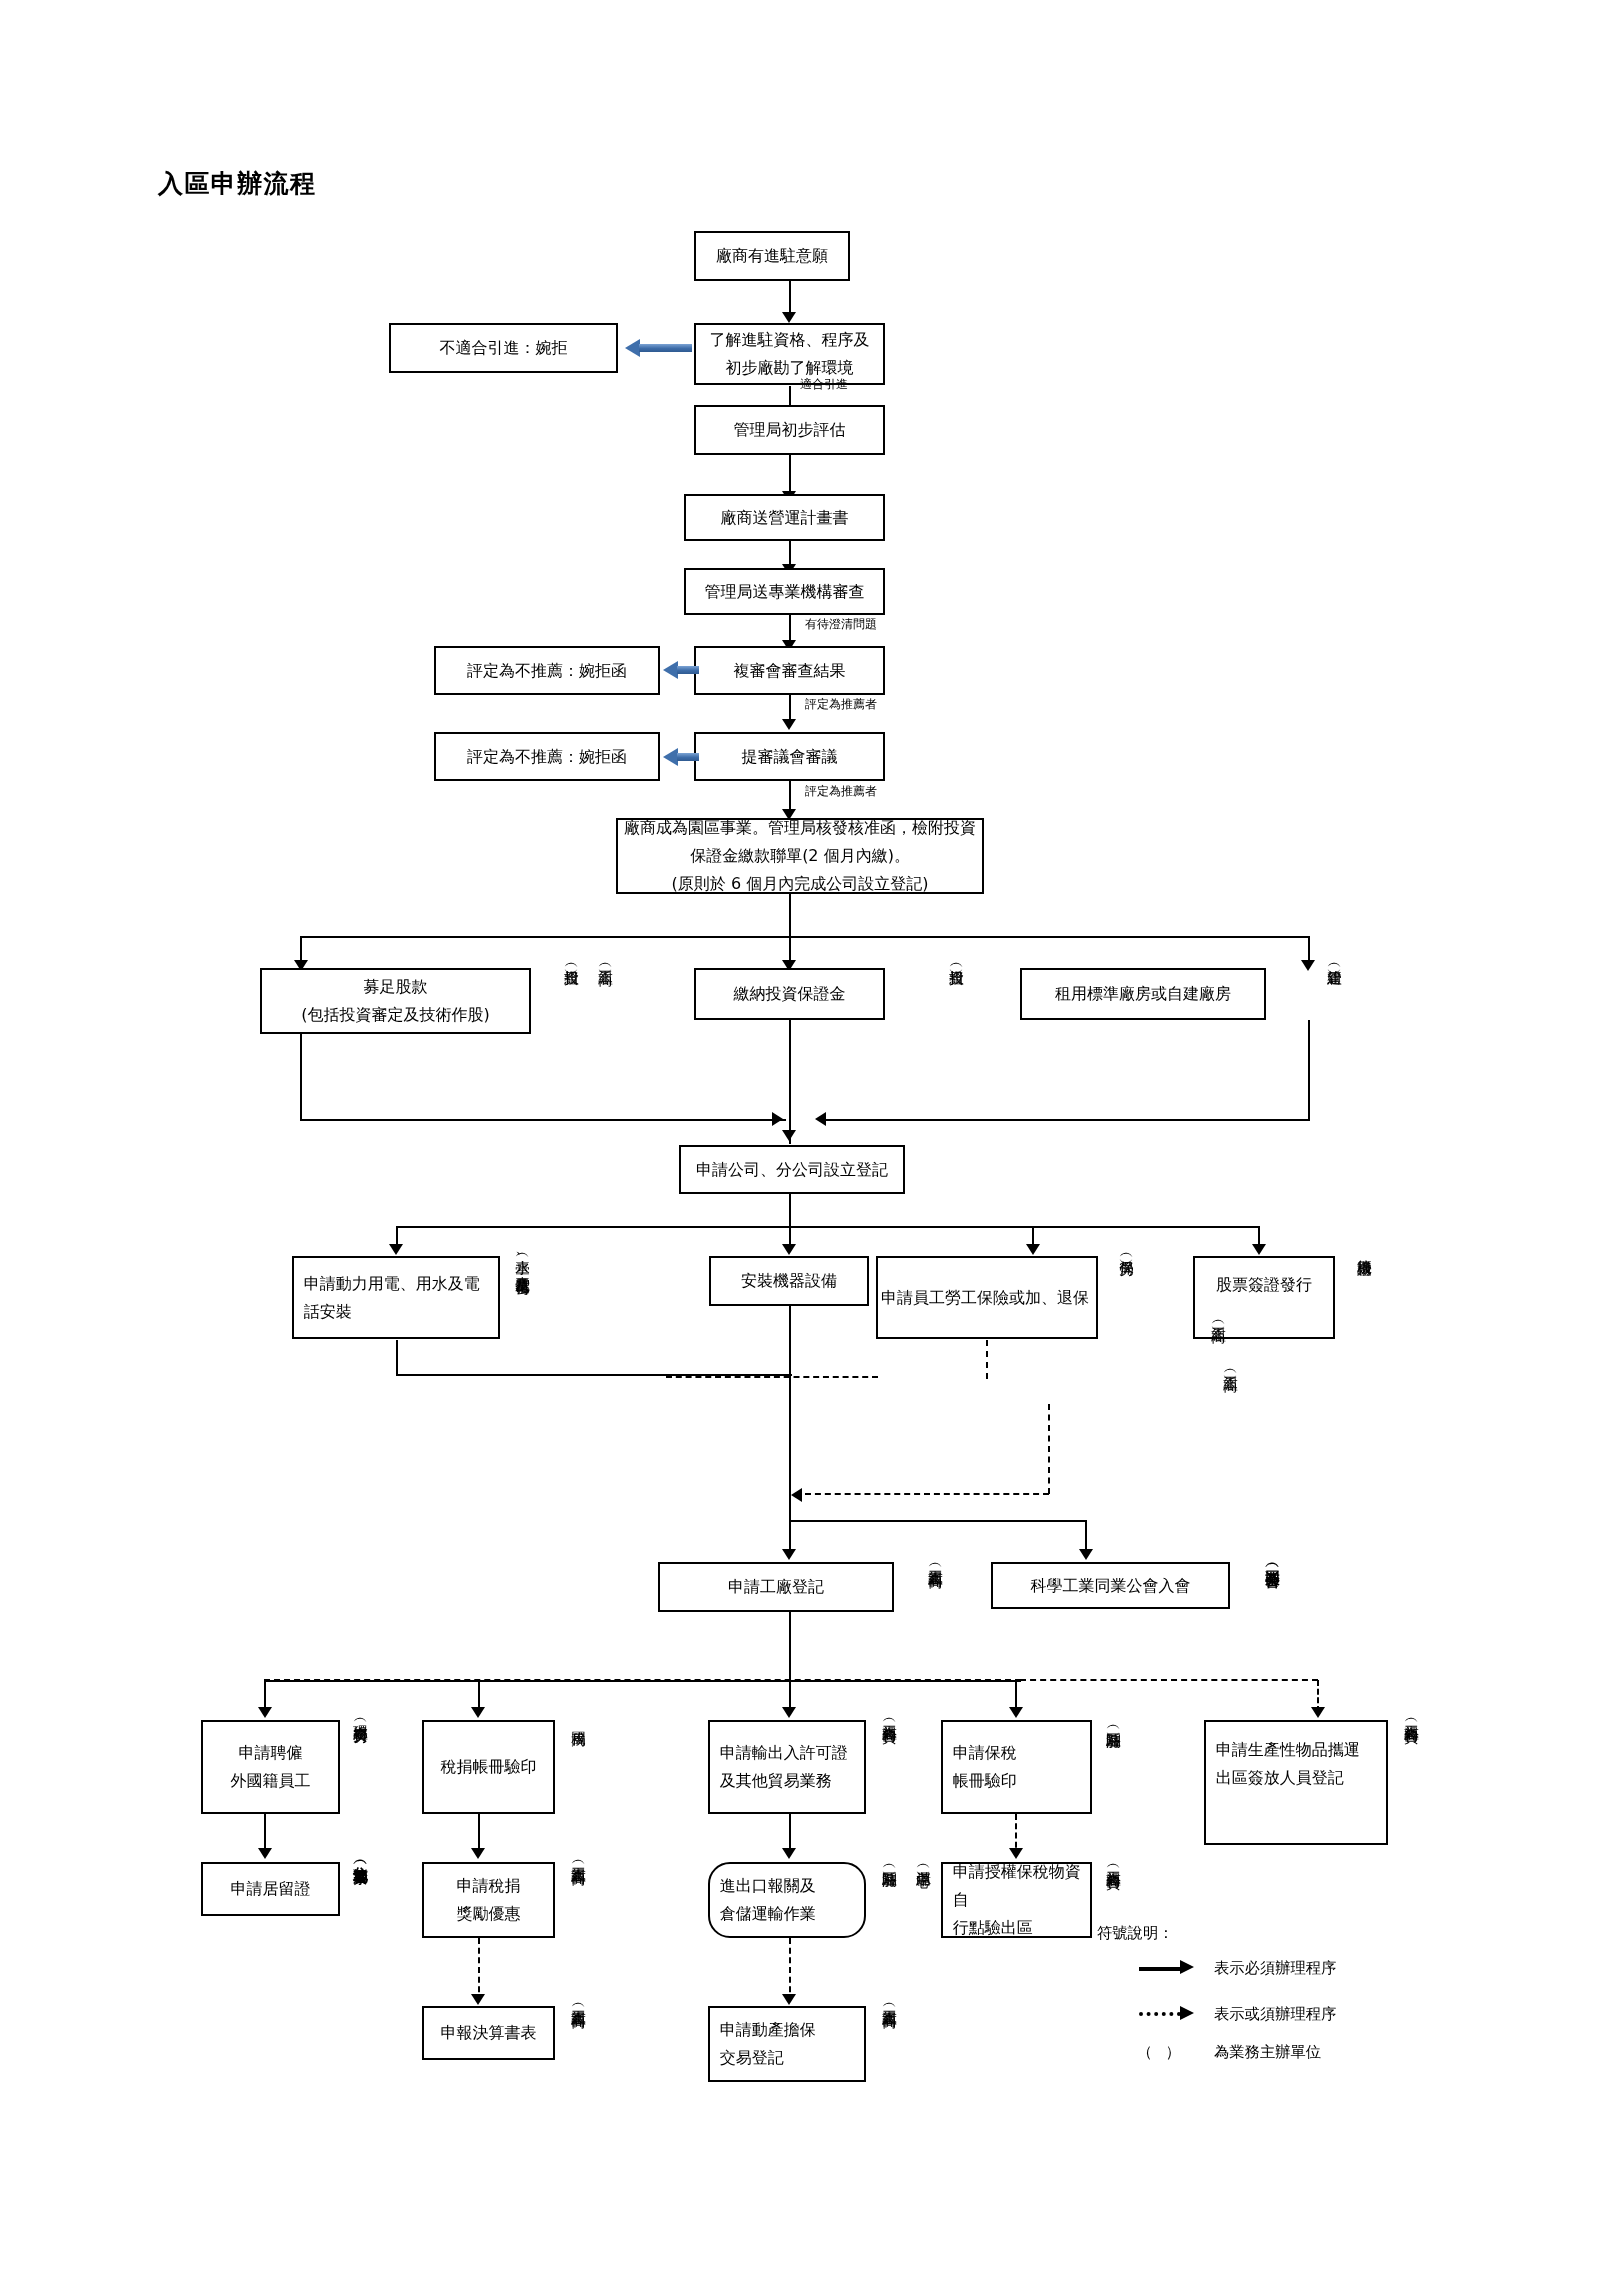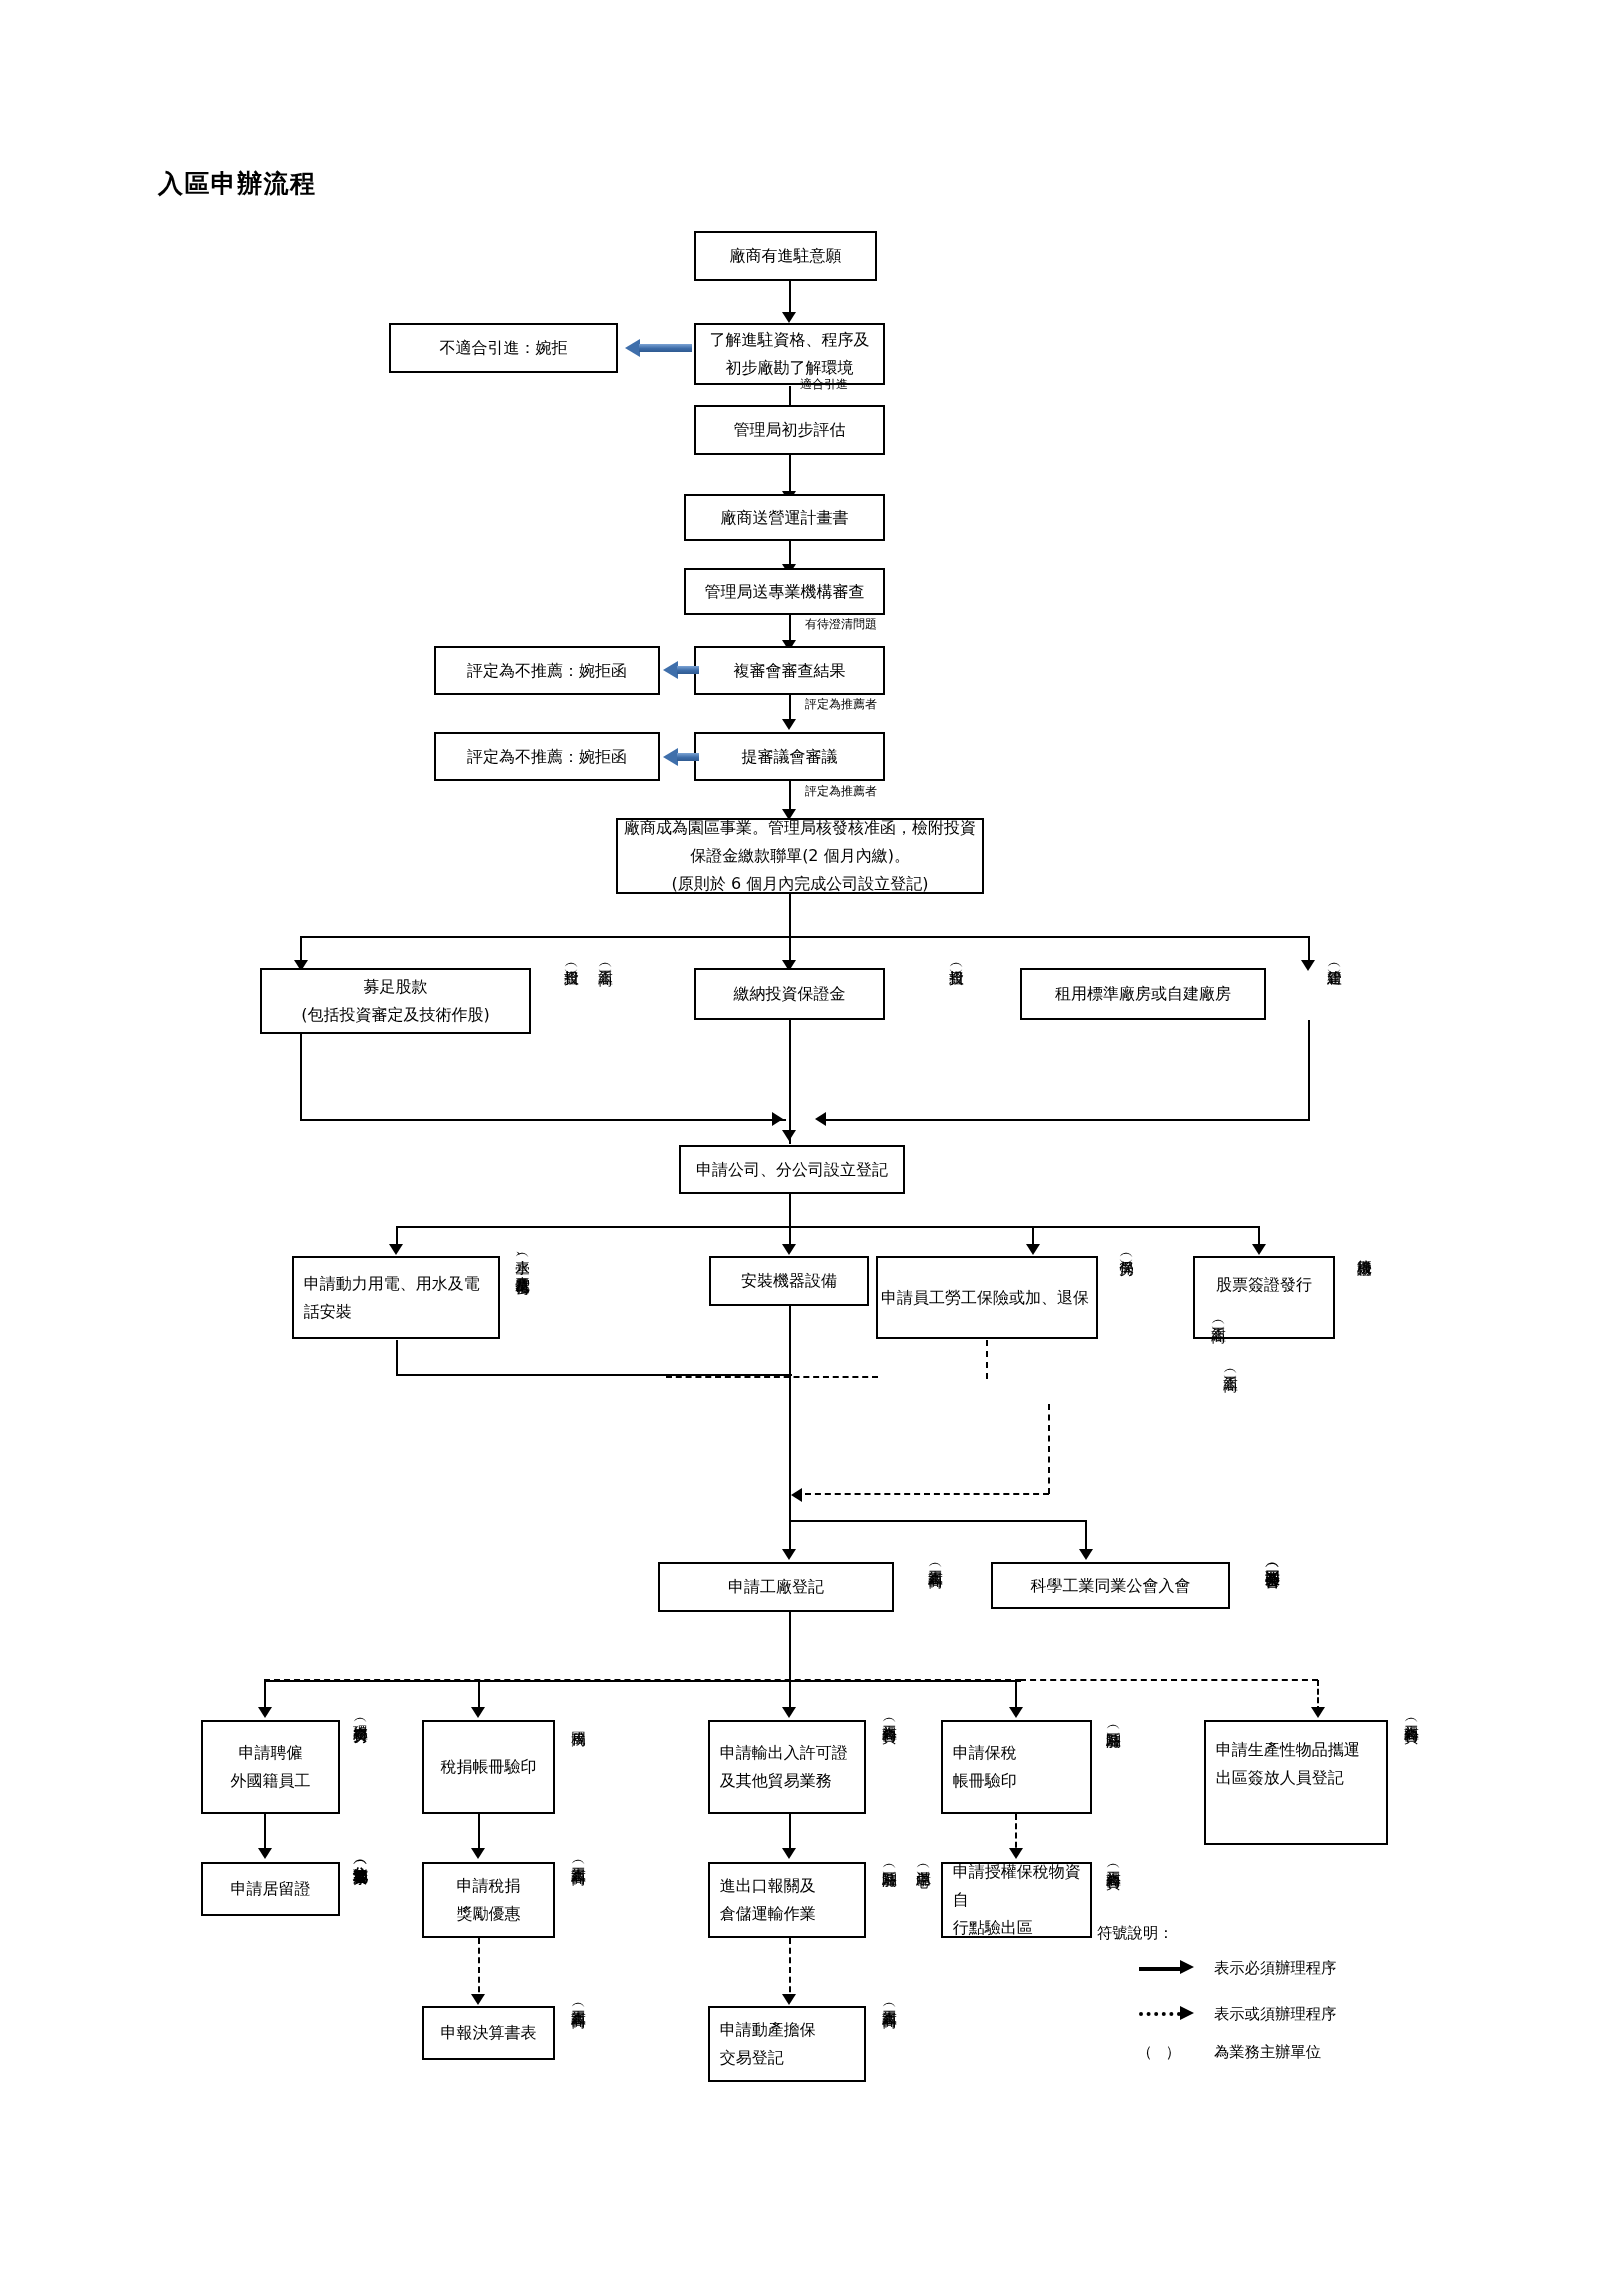--- a/index.html
+++ b/index.html
@@ -59,7 +59,7 @@
 
   <div class="title" style="left:158px;top:167px;">入區申辦流程</div>
 
-  <div class="box" style="left:694px;top:231px;width:183px;height:50px;">
+  <div class="box" style="left:694px;top:231px;width:156px;height:50px;">
       <span class="txt">廠商有進駐意願</span>
     </div>
   <div class="ln vln" style="left:789px;top:281px;height:36px;"></div>

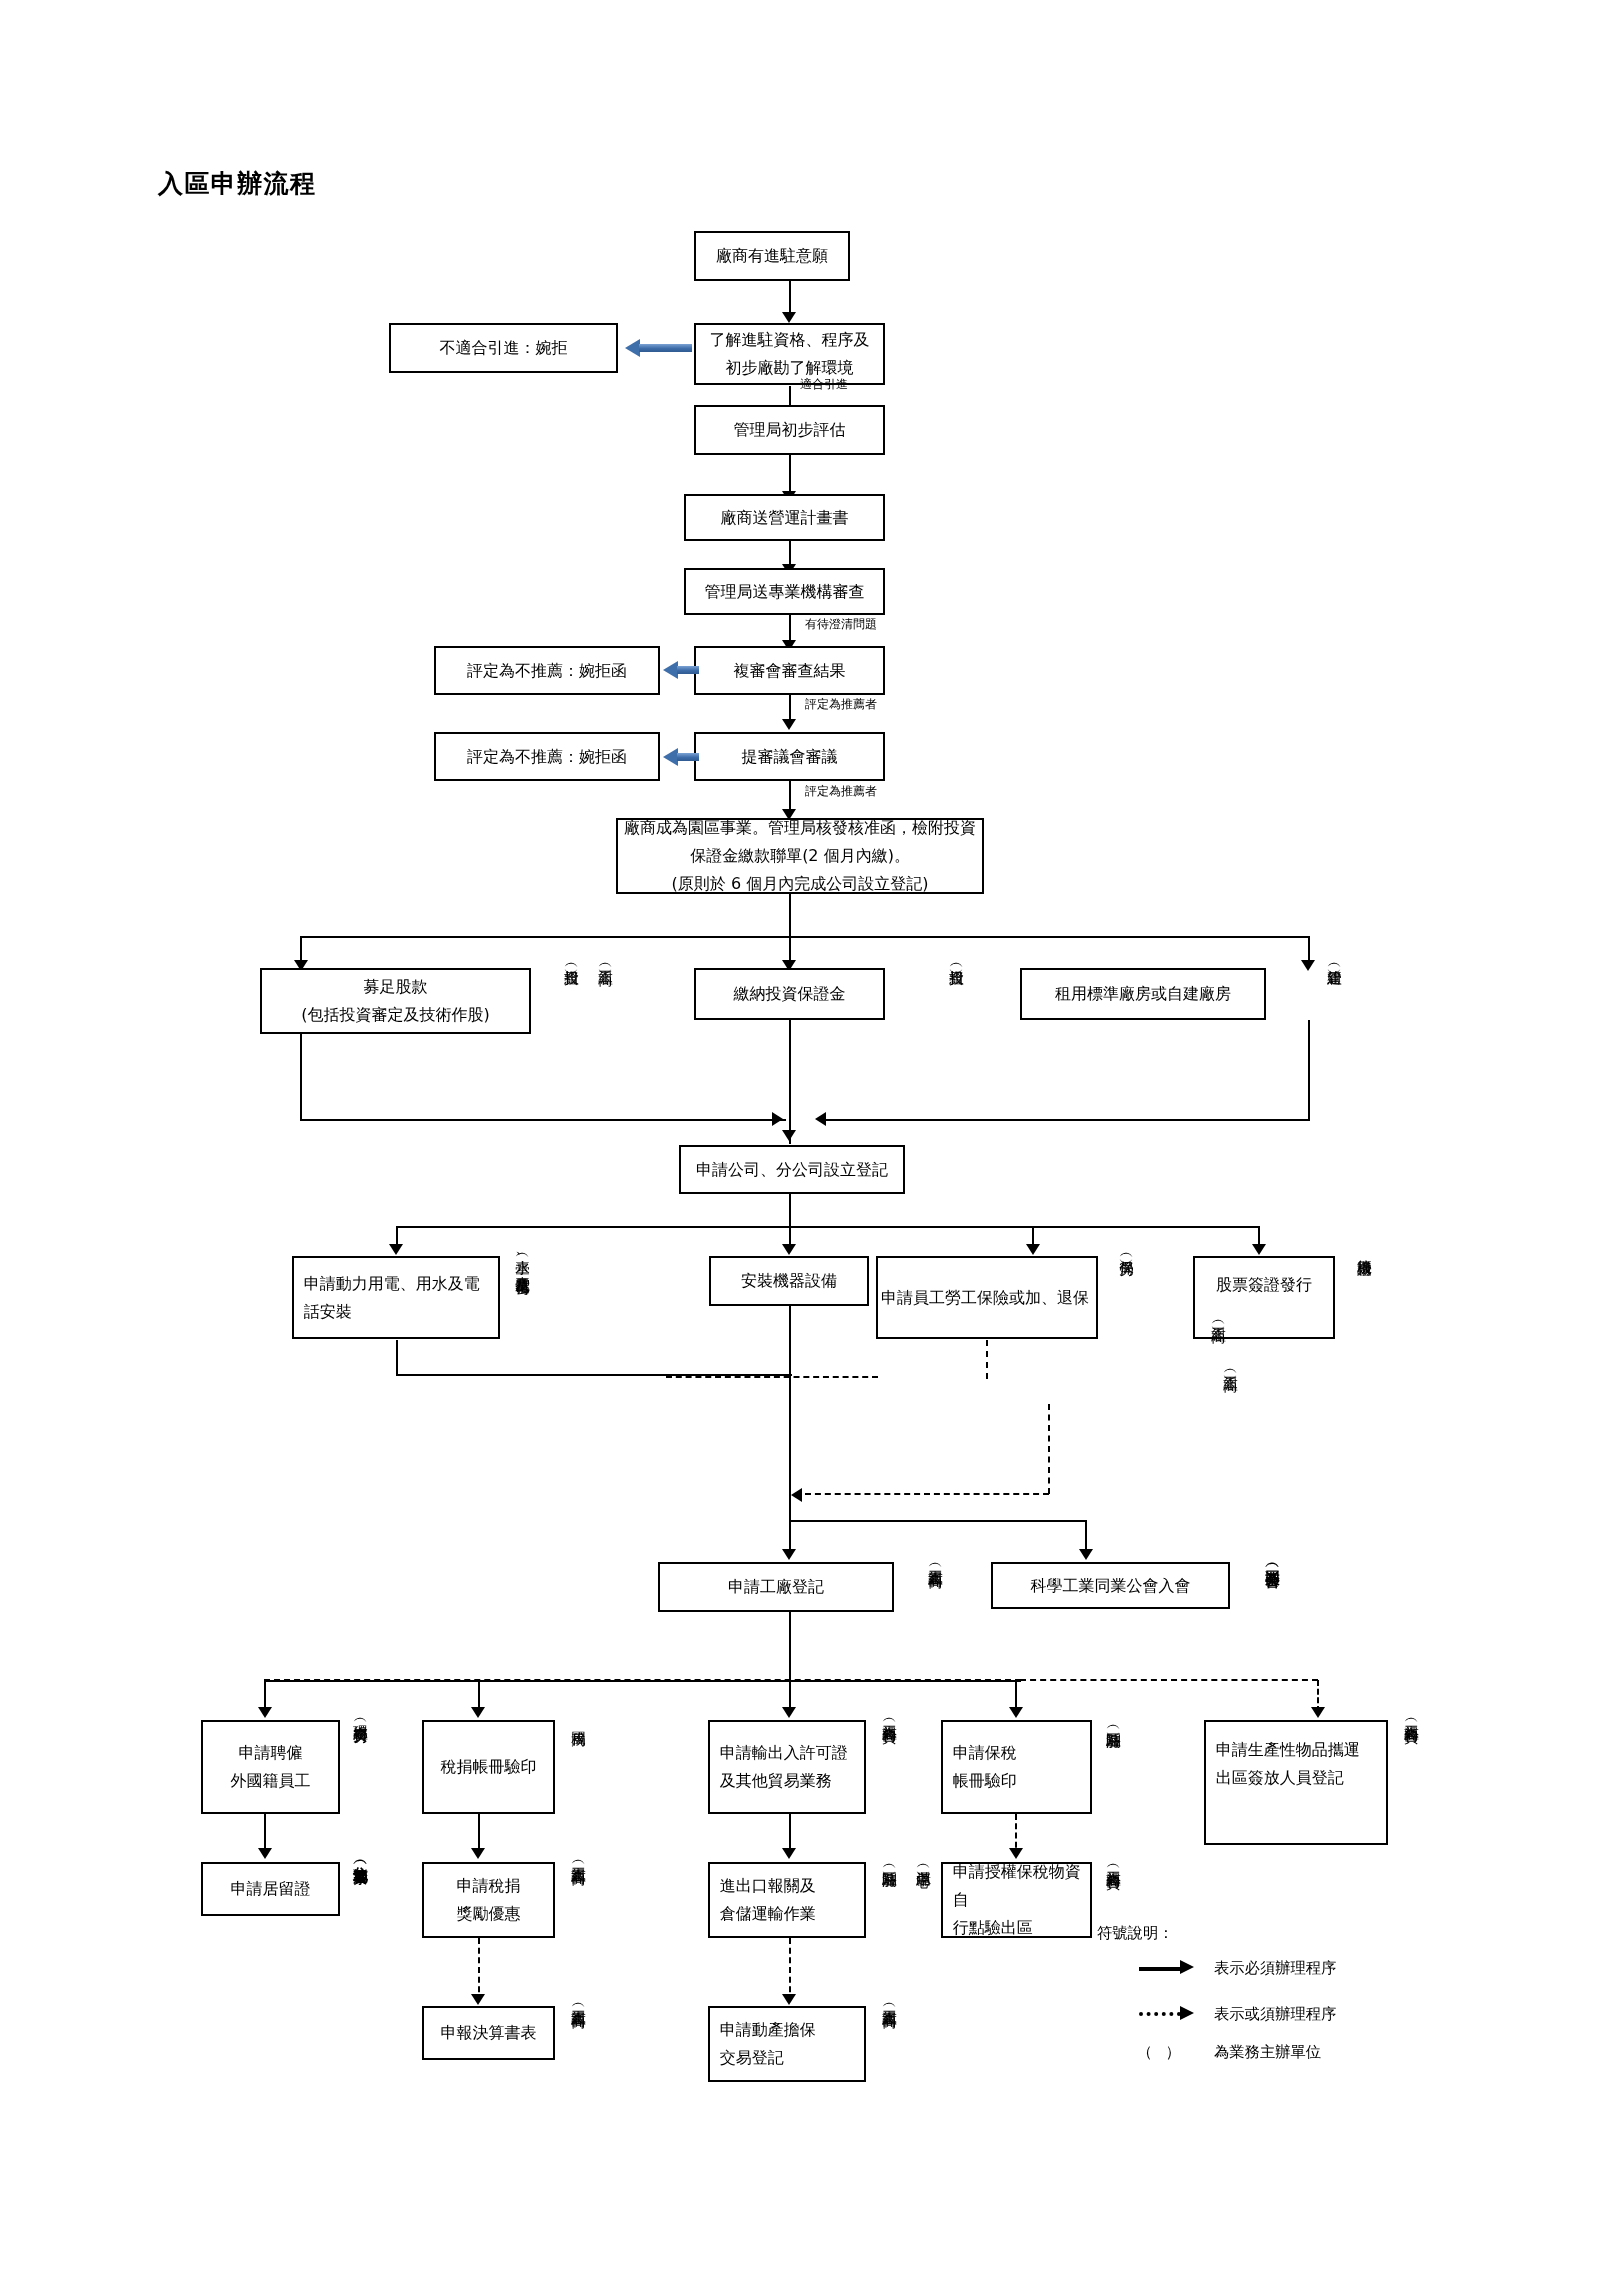--- a/index.html
+++ b/index.html
@@ -303,7 +303,7 @@
 
   <div class="ln vln" style="left:789px;top:1814px;height:42px;"></div>
   <div class="adown" style="left:782px;top:1848px;"></div>
-  <div class="box lefttext" style="left:708px;top:1862px;width:158px;height:76px;white-space:pre-line;padding-left:9.7px;"><span class="txt">進出口報關及
+  <div class="box lefttext" style="left:708px;top:1862px;width:158px;height:76px;white-space:pre-line;padding-left:9.7px;border-radius:22px;"><span class="txt">進出口報關及
 倉儲運輸作業</span></div>
   <div class="vlabel" style="left:882px;top:1859px;">（駐區海關）</div>
   <div class="vlabel" style="left:916px;top:1859px;">（儲運中心）</div>

